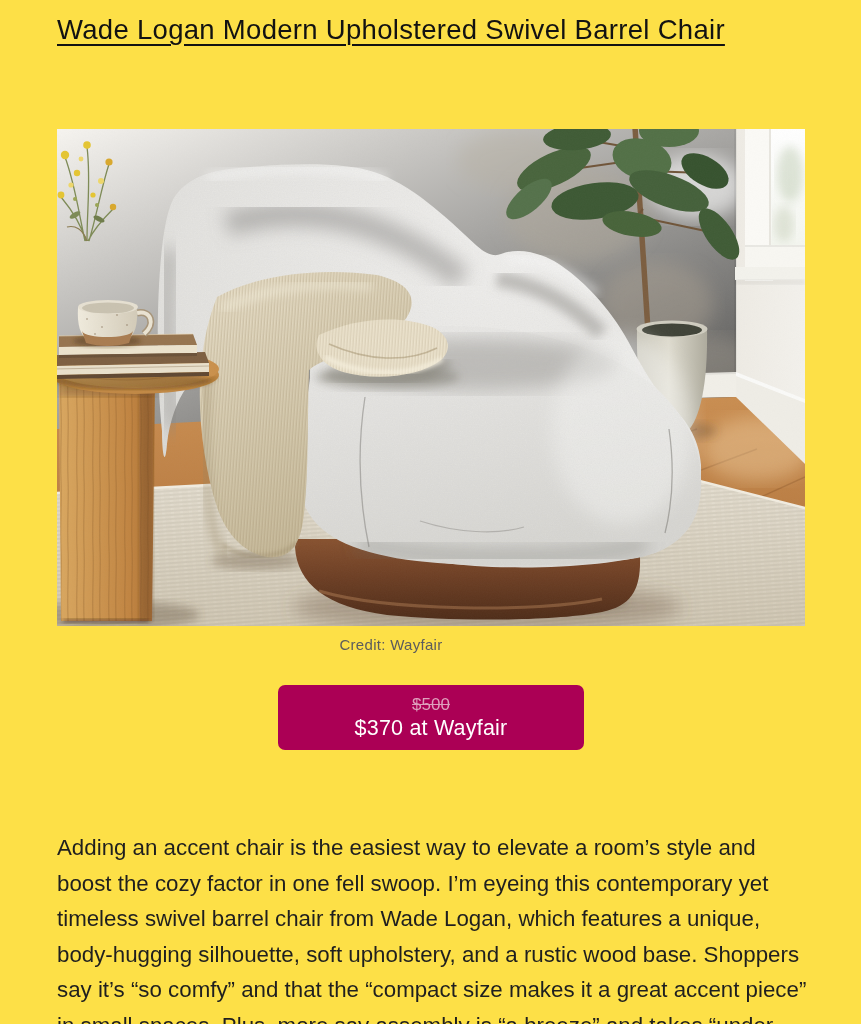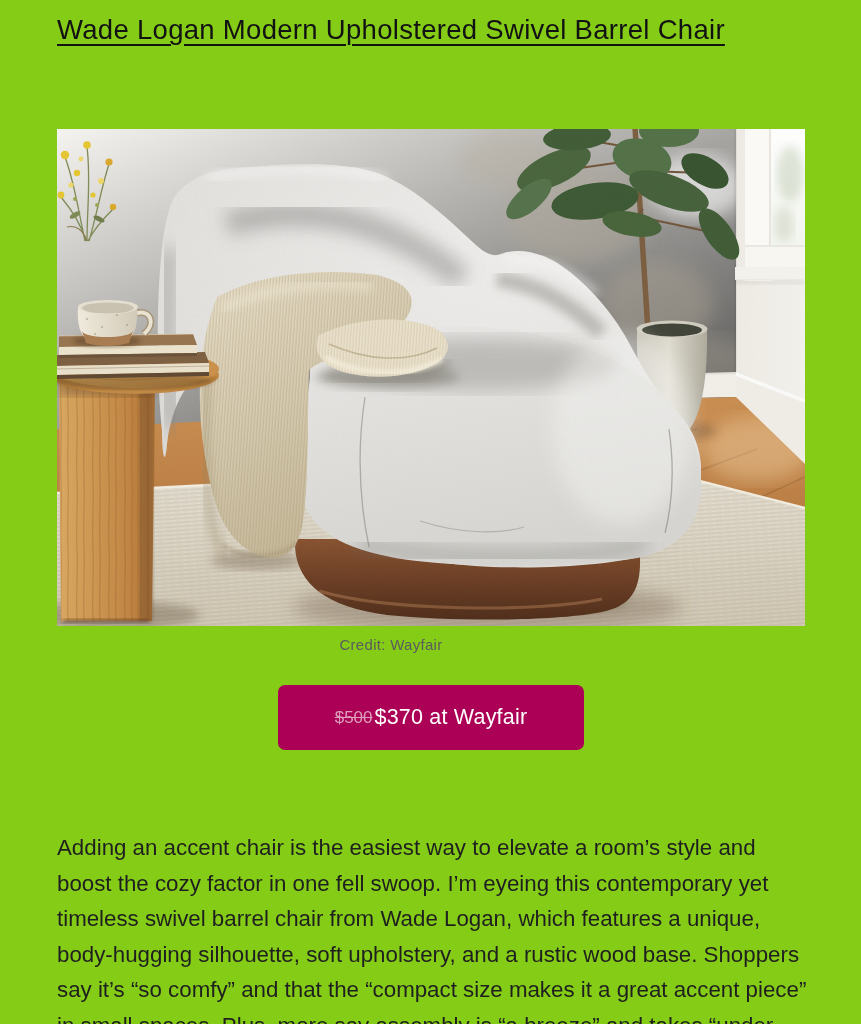--- a/index.html
+++ b/index.html
@@ -3,7 +3,7 @@
 <meta charset="utf-8">
 <style>
   html,body{margin:0;padding:0;background:#ffffff;}
-  .page{position:relative;width:861px;height:1024px;background:#84cc16;overflow:hidden;
+  .page{position:relative;width:861px;height:1024px;background:#fde047;overflow:hidden;
         font-family:"Liberation Sans", sans-serif;}
   
   .title-link{position:absolute;left:57px;top:10px;width:745px;display:block;

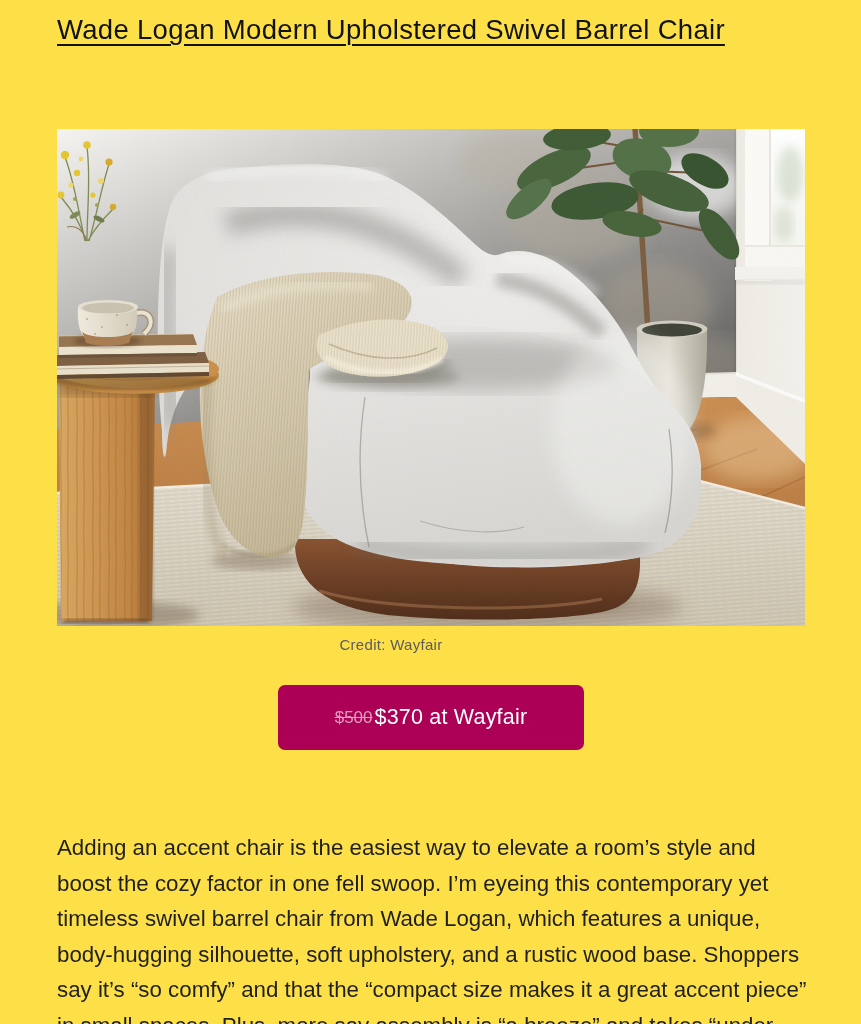--- a/index.html
+++ b/index.html
@@ -18,7 +18,7 @@
   
   .price-btn{position:absolute;left:278px;top:685px;width:306px;height:65px;
     background:#AB0055;border:none;border-radius:7px;cursor:pointer;
-    display:flex;flex-direction:row;align-items:center;justify-content:center;gap:2px;
+    display:flex;flex-direction:column;align-items:center;justify-content:center;gap:2px;
     font-family:"Liberation Sans", sans-serif;}
   .price-btn .was{color:#DE9FBC;font-size:17px;line-height:19px;text-decoration:line-through;}
   .price-btn .now{color:#ffffff;font-size:21.5px;line-height:25px;font-weight:400;letter-spacing:.2px;}

